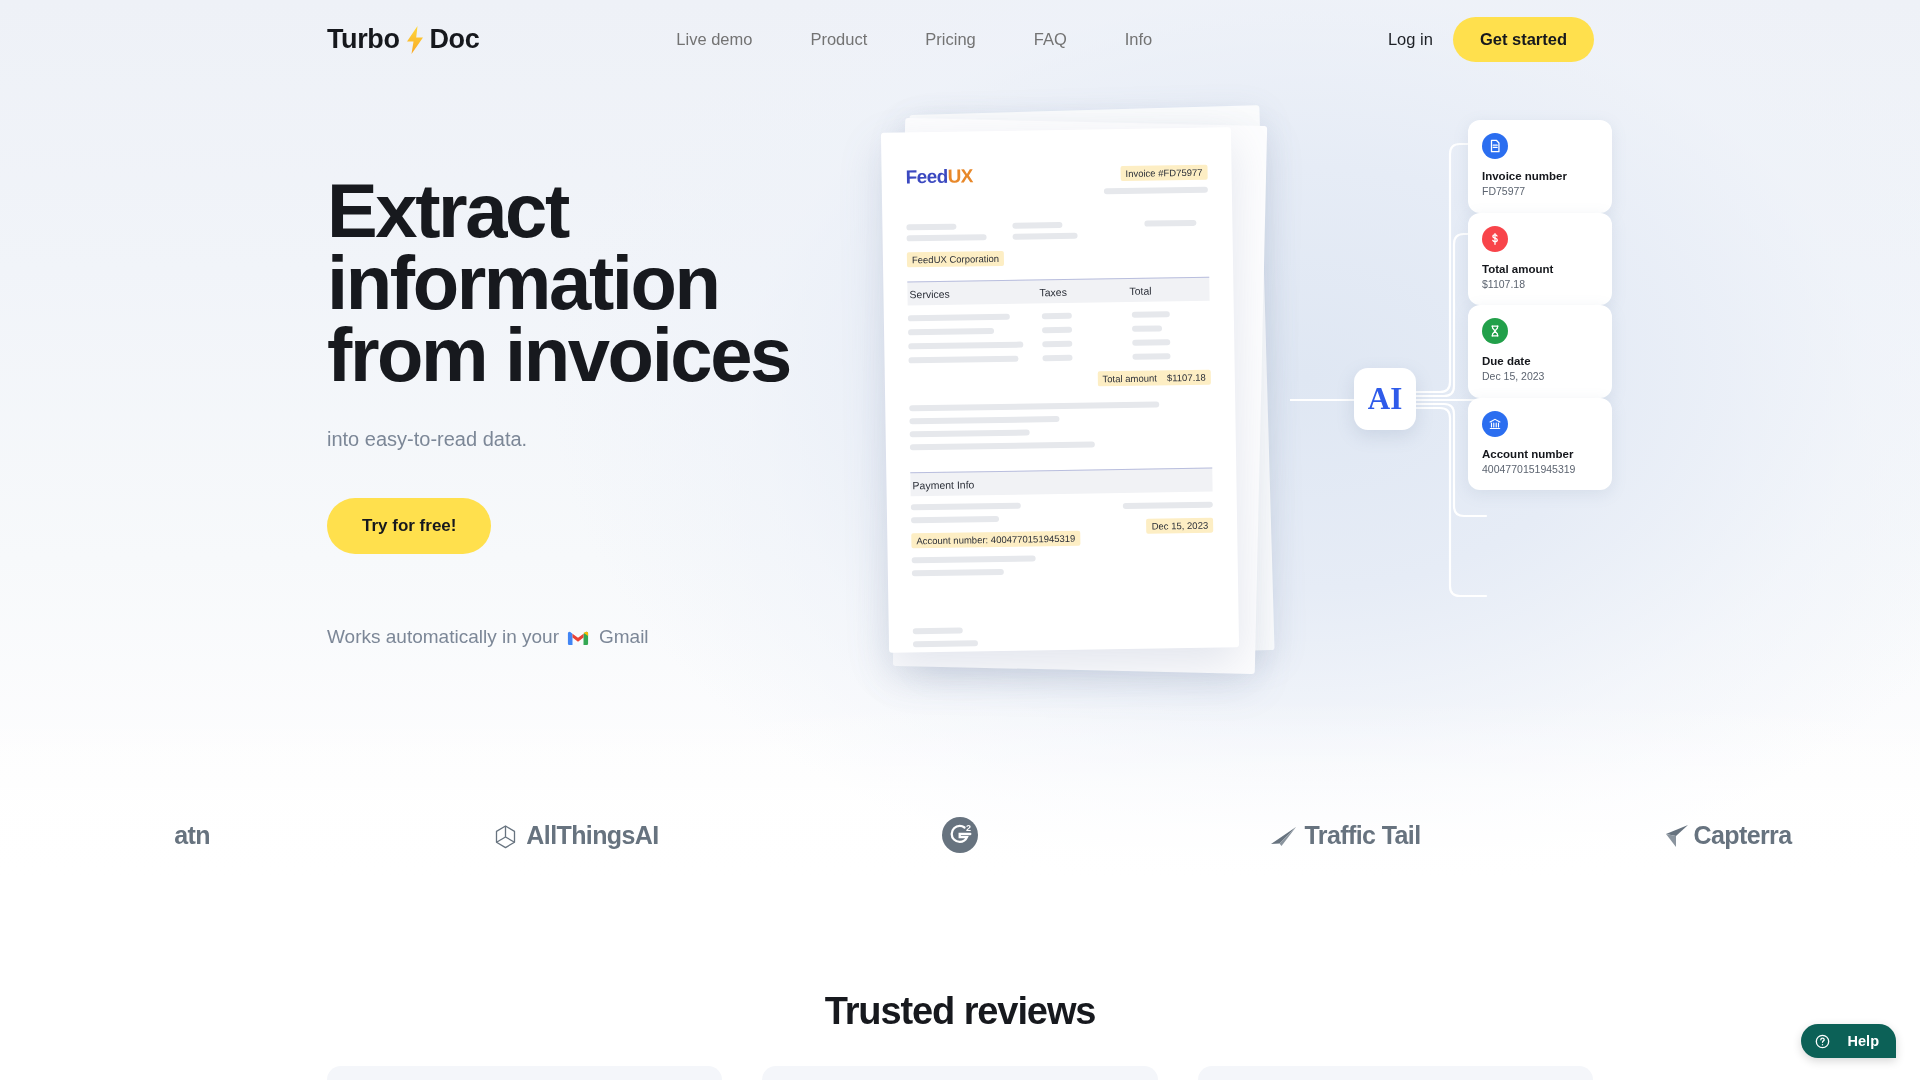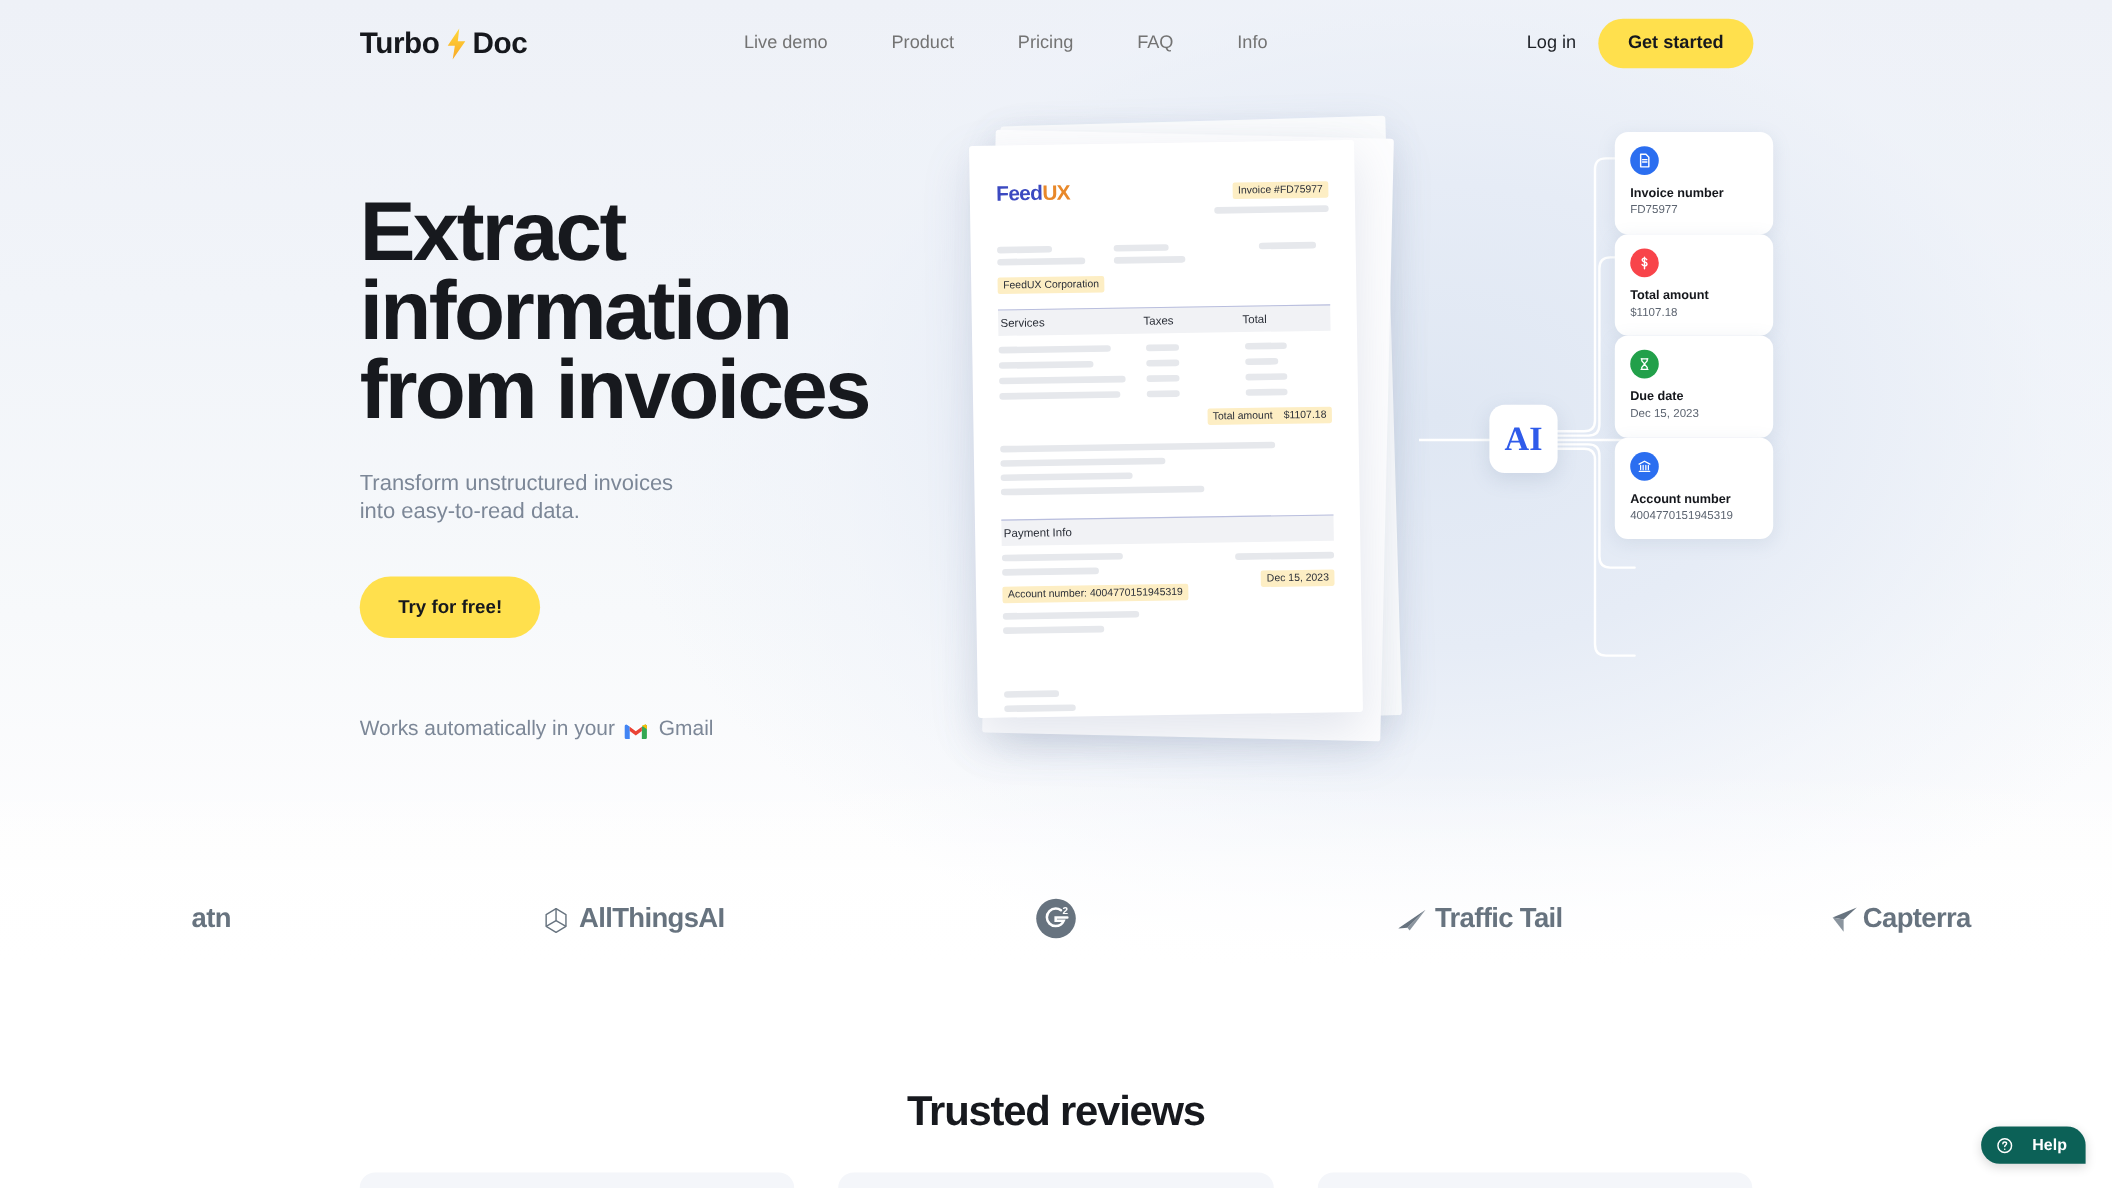--- a/index.html
+++ b/index.html
@@ -230,7 +230,6 @@
     <div>from invoices</div>
   </h1>
   <div class="subhead">
-    <div>Transform unstructured invoices</div>
     <div>into easy-to-read data.</div>
   </div>
   <div class="cta">

